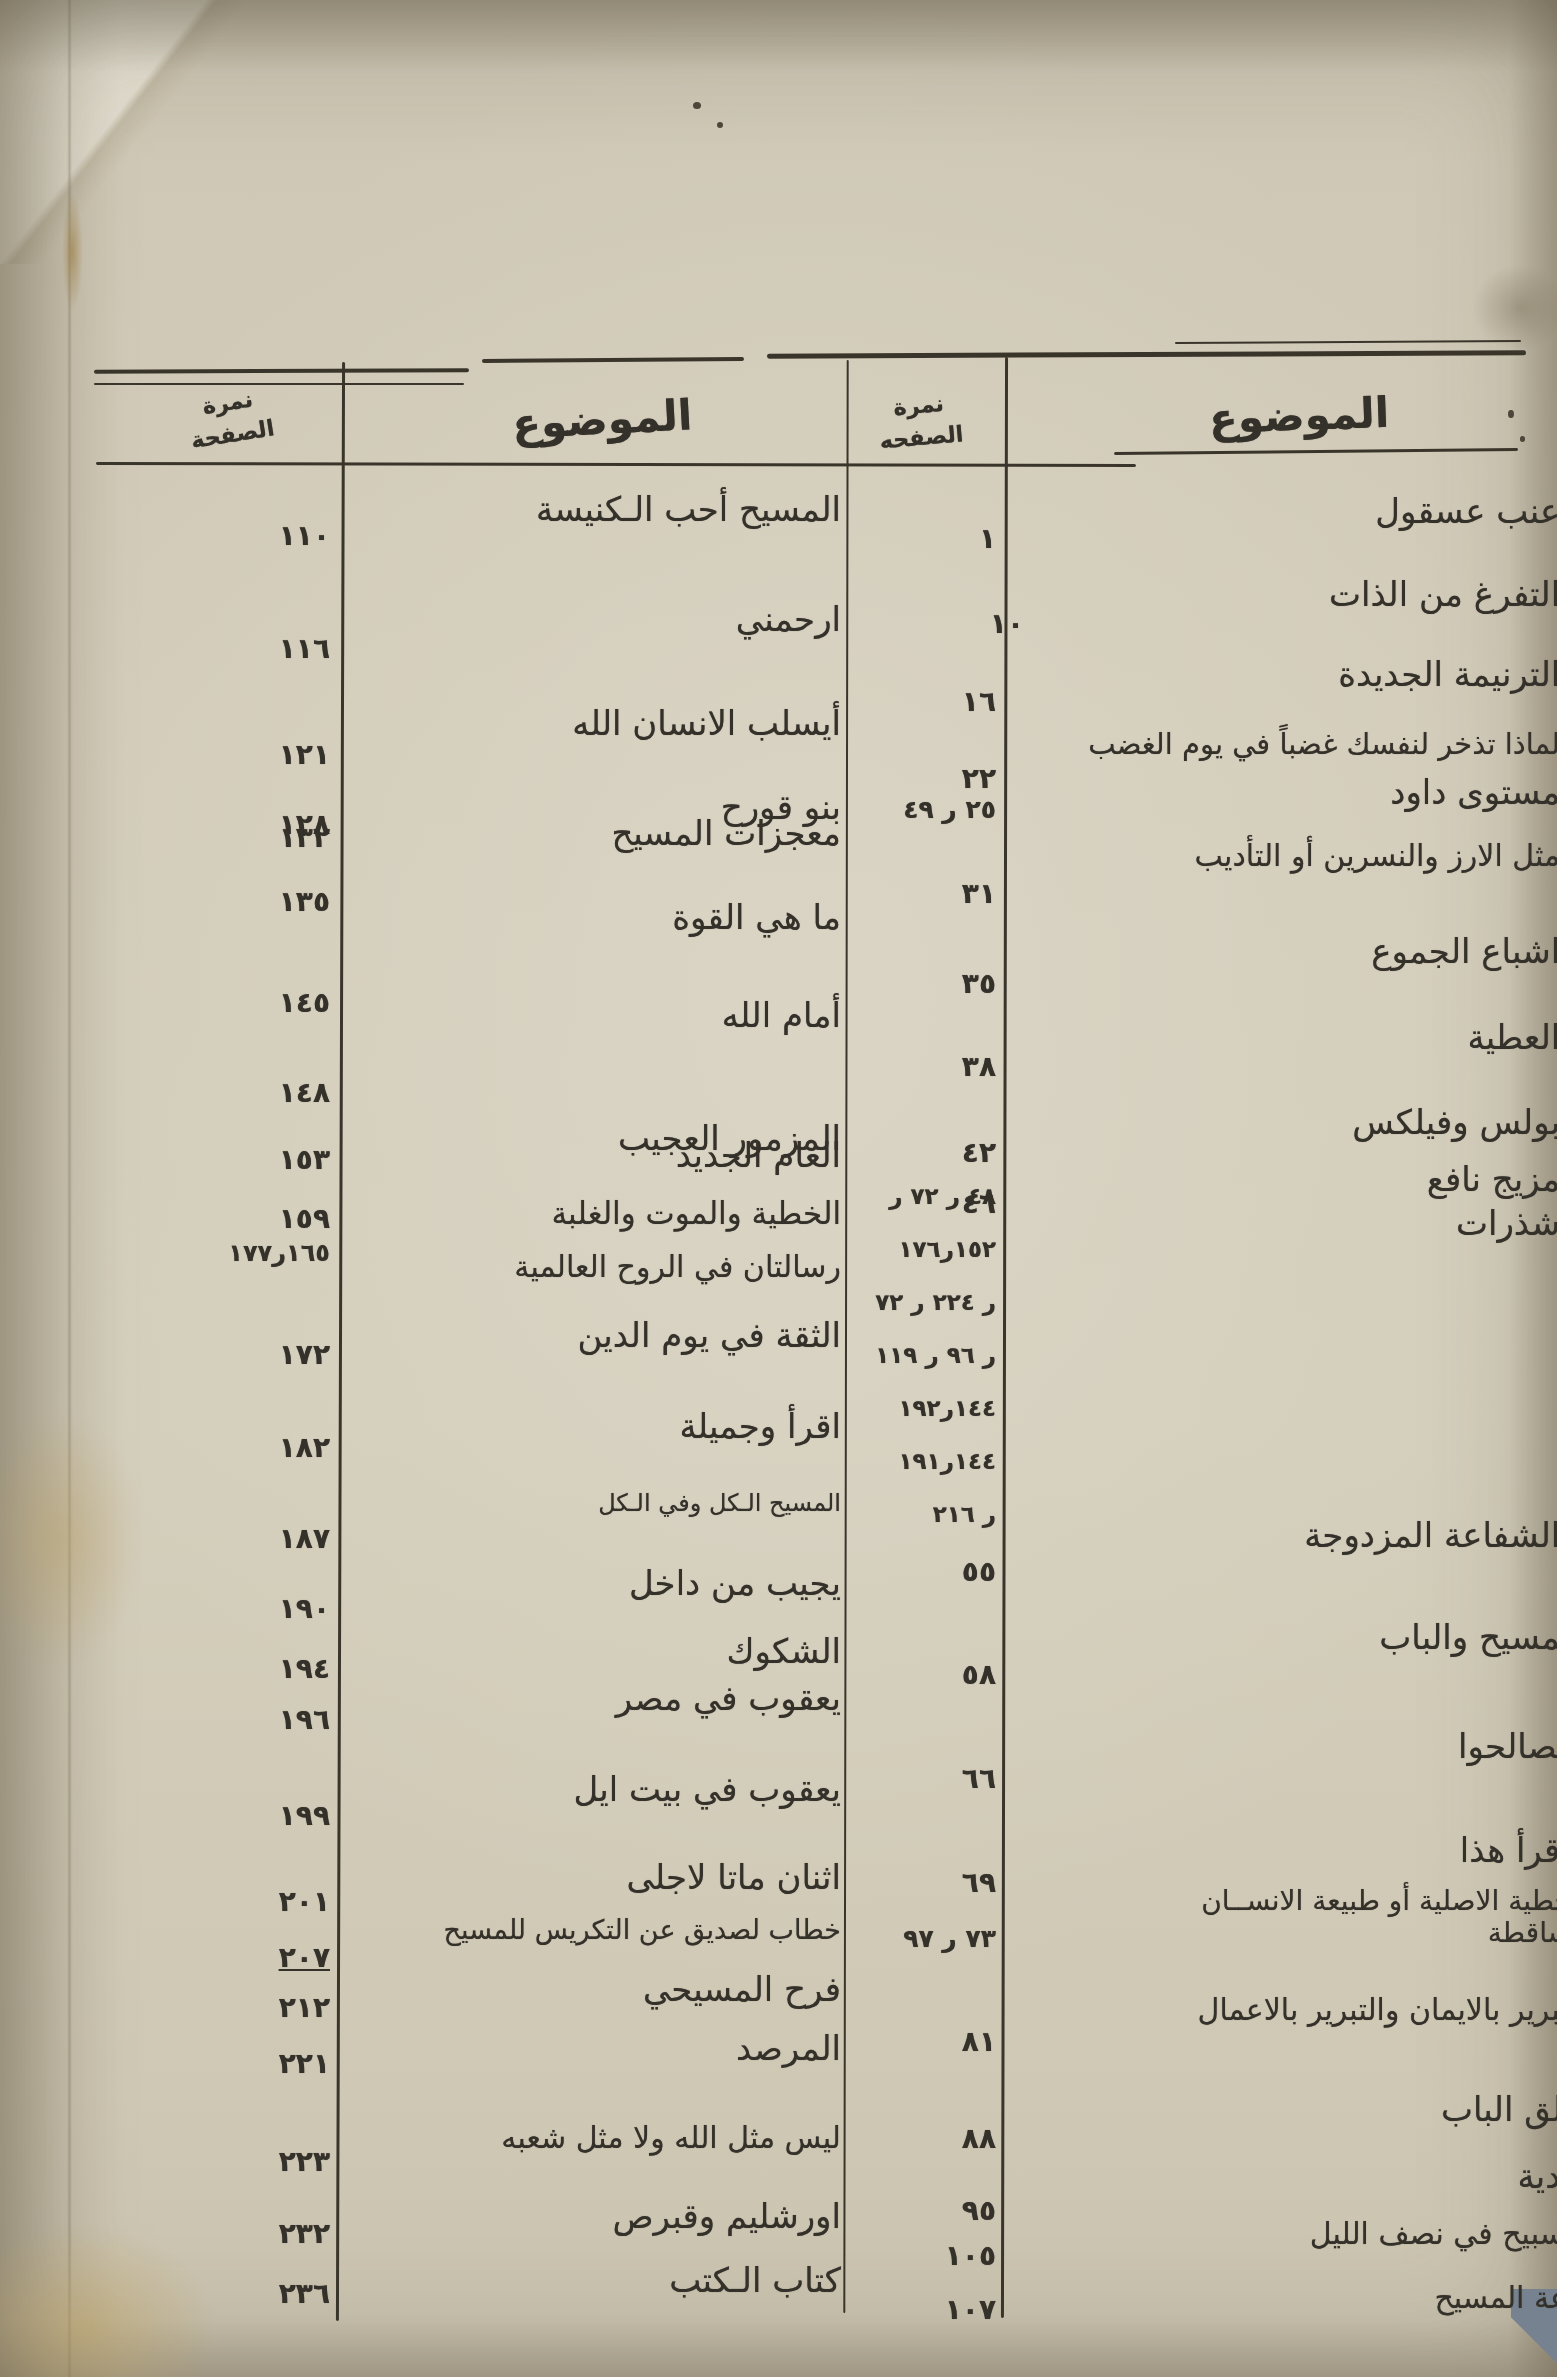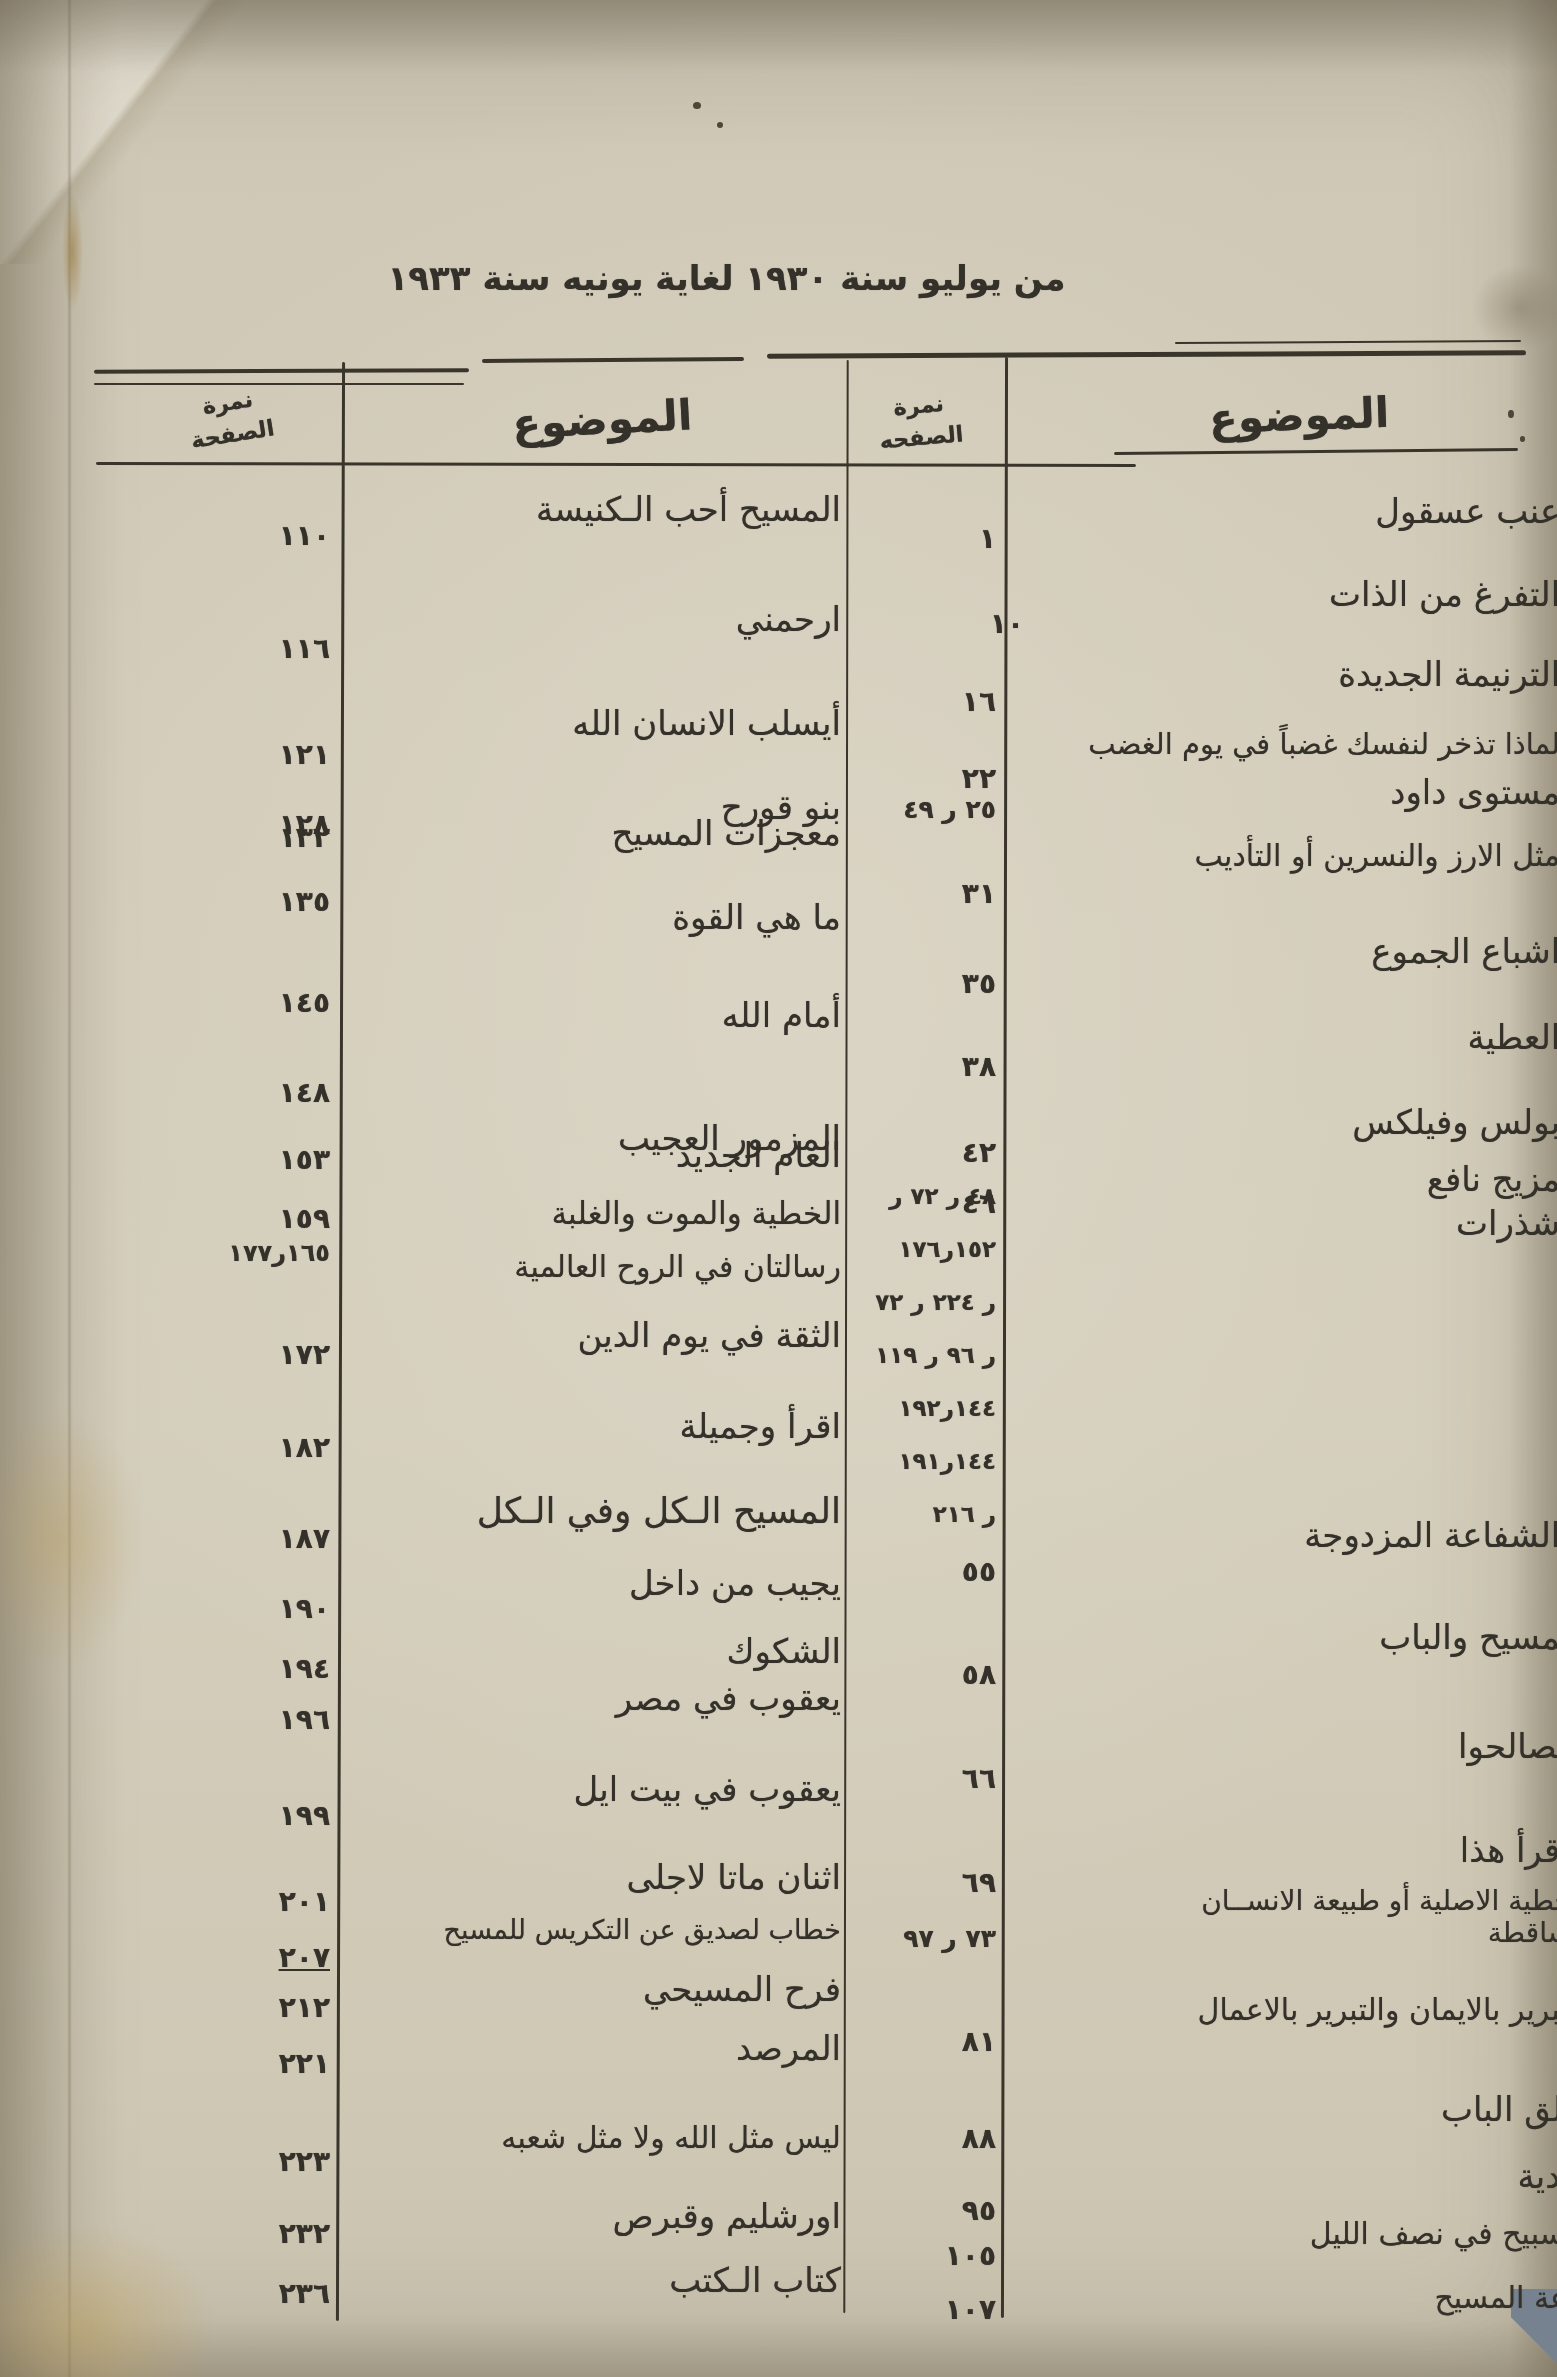--- a/index.html
+++ b/index.html
@@ -71,7 +71,6 @@
   <div class="speck" style="left:1508px;top:410px;width:5.6px;height:8px;"></div>
   <div class="speck" style="left:1520px;top:436px;width:4.8px;height:5.6px;"></div>
 
-  <div class="ink" id="doc-subtitle">من يوليو سنة ١٩٣٠ لغاية يونيه سنة ١٩٣٣</div>
 
   <div class="hrule" style="left:94px;top:369px;width:375px;transform:rotate(-.2deg);"></div>
   <div class="hrule" style="left:94px;top:383px;width:370px;height:2.4px;"></div>

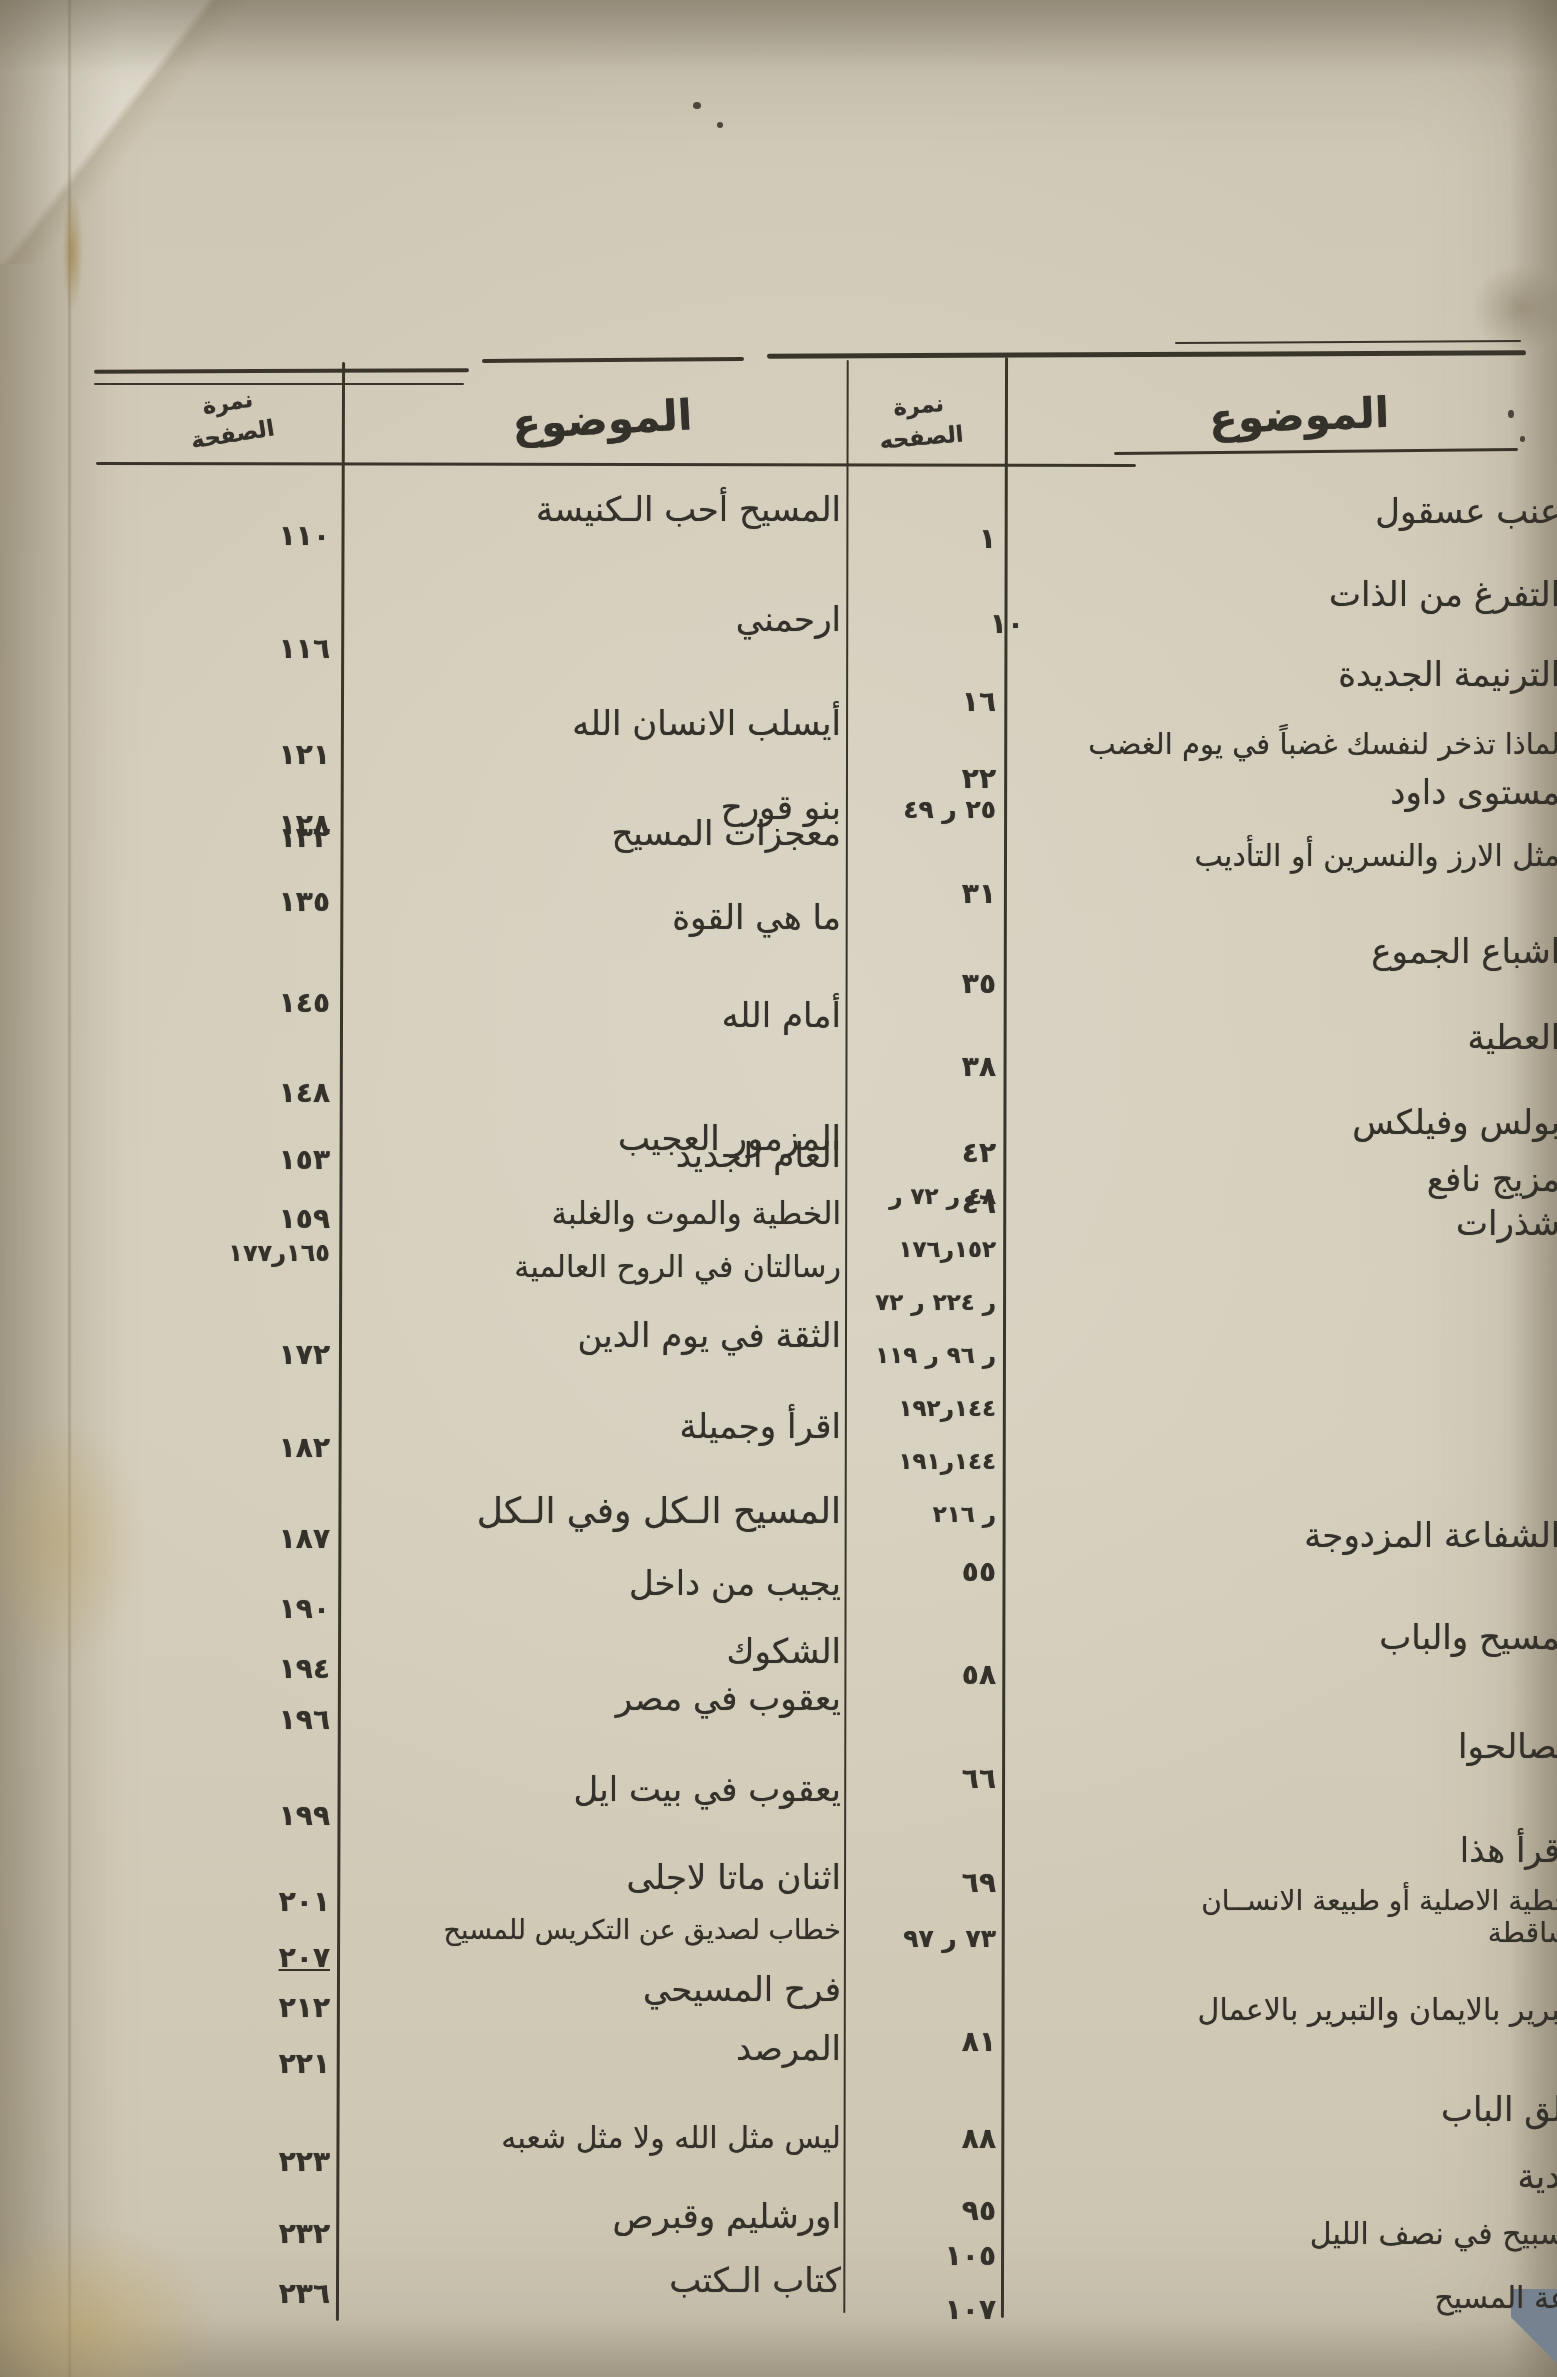--- a/index.html
+++ b/index.html
@@ -241,7 +241,7 @@
         <div>اقرأ وجميلة</div>
       </div>
       <div class="ink p-num" style="top: 1431px; left: 106px; width: 224px; text-align: right;">١٨٢</div>
-      <div class="ink t-row" style="top: 1490px; font-size: 36px; left: 346px; width: 495px;">
+      <div class="ink t-row" style="top: 1490px; font-size: 24px; left: 346px; width: 495px;">
         <div>المسيح الـكل وفي الـكل</div>
       </div>
       <div class="ink p-num" style="top: 1522px; left: 106px; width: 224px; text-align: right;">١٨٧</div>

